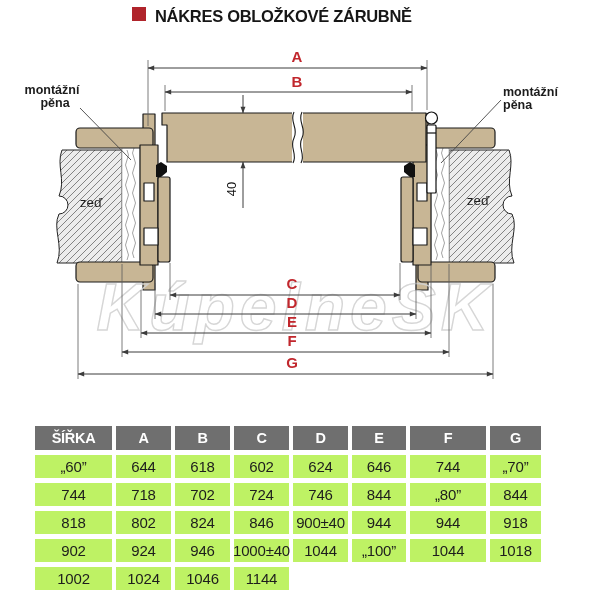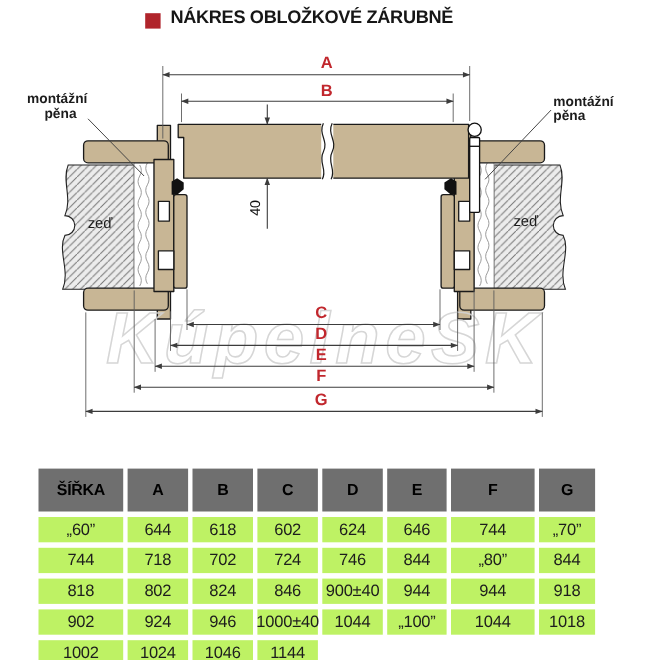--- a/index.html
+++ b/index.html
@@ -5,7 +5,7 @@
   html,body{margin:0;padding:0;}
   body{width:600px;height:600px;background:#ffffff;position:relative;overflow:hidden;
        font-family:"Liberation Sans",sans-serif;}
-  .title-row{position:absolute;top:7px;left:88px;display:flex;align-items:flex-end;gap:9px;padding-left:44px;}
+  .title-row{position:absolute;top:7px;left:88px;display:flex;align-items:flex-start;gap:9px;padding-left:44px;}
   .title-bullet{width:14px;height:14px;background:#b0242b;}
   .title-text{font-size:16.5px;font-weight:bold;color:#161616;letter-spacing:-0.3px;margin:0;}
   svg{position:absolute;top:0;left:0;}

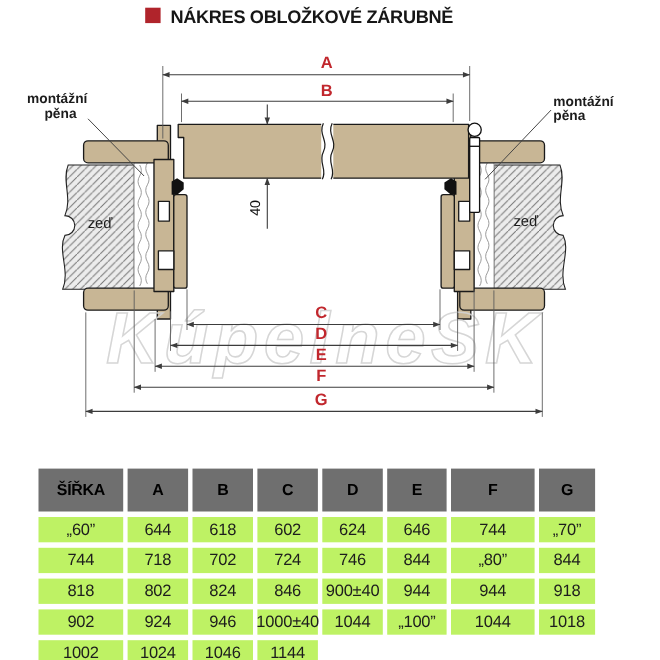--- a/index.html
+++ b/index.html
@@ -12,7 +12,7 @@
   .size-table{position:absolute;left:35px;top:426px;width:506px;
       display:grid;grid-template-columns:77px 55px 55px 55px 55px 54px 76px 51px;
       column-gap:4px;row-gap:5px;}
-  .size-table .th{height:39px;background:#6f6f6f;color:#000000;font-weight:bold;
+  .size-table .th{height:24px;background:#6f6f6f;color:#ffffff;font-weight:bold;
       font-size:14.5px;display:flex;align-items:center;justify-content:center;letter-spacing:-0.3px;}
   .size-table .td{height:23px;background:#bef264;color:#1d1d1d;font-size:15px;
       display:flex;align-items:center;justify-content:center;letter-spacing:-0.2px;}

